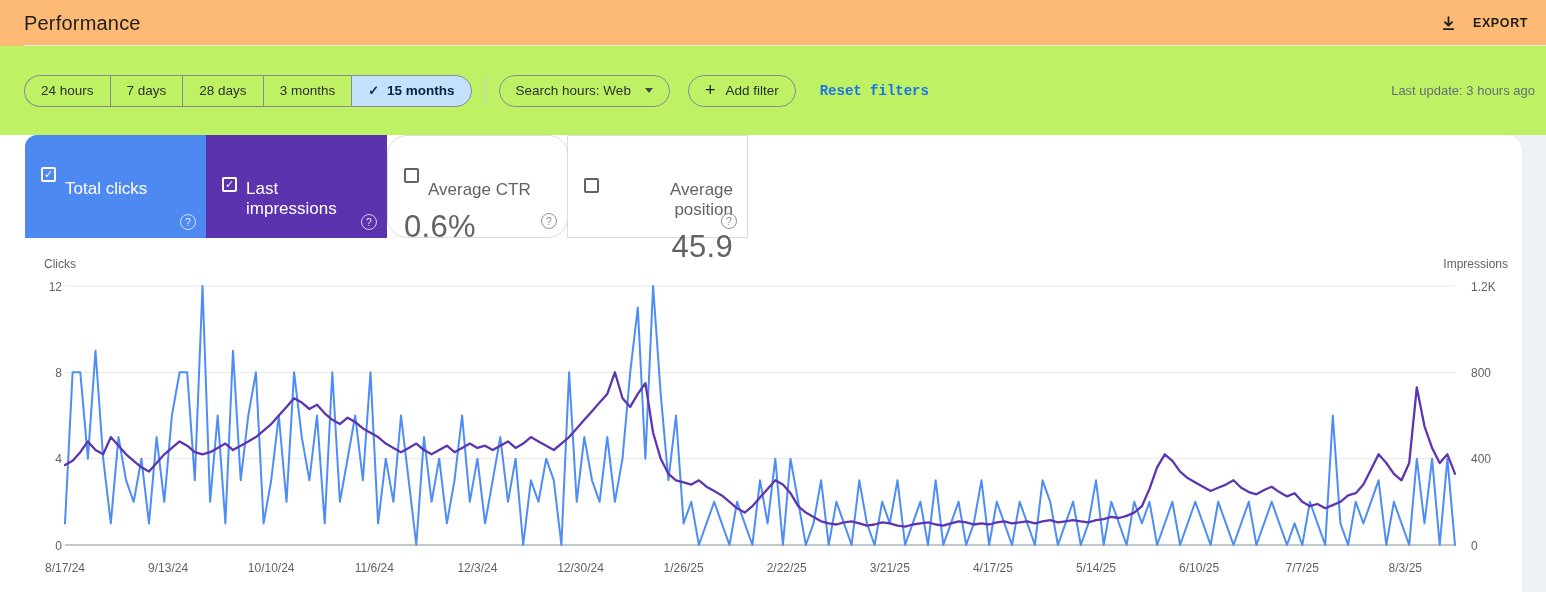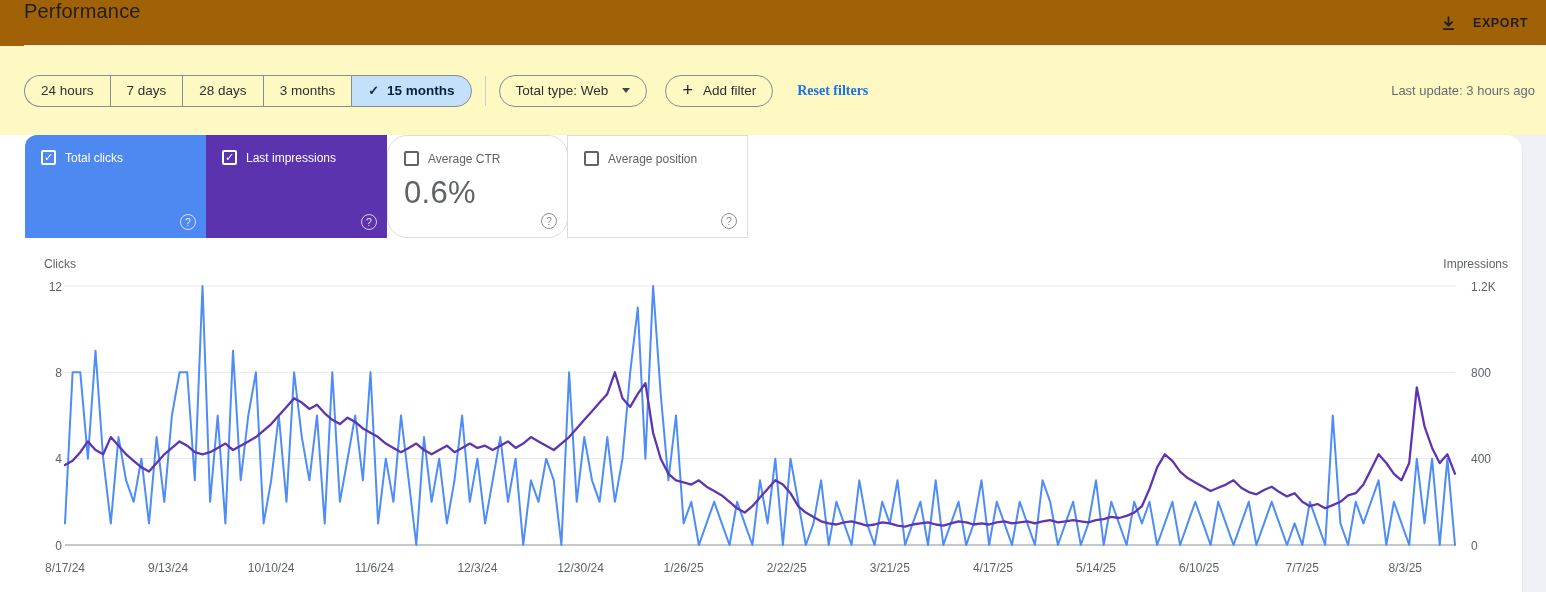--- a/index.html
+++ b/index.html
@@ -13,8 +13,9 @@
   
   .topbar {
     height: 46px;
-    background: #a16207;
-    display: flex;
+    background: #fdba74;
+    display: flex;
+    align-items: center;
     padding: 0 10px 0 24px;
     position: relative;
   }

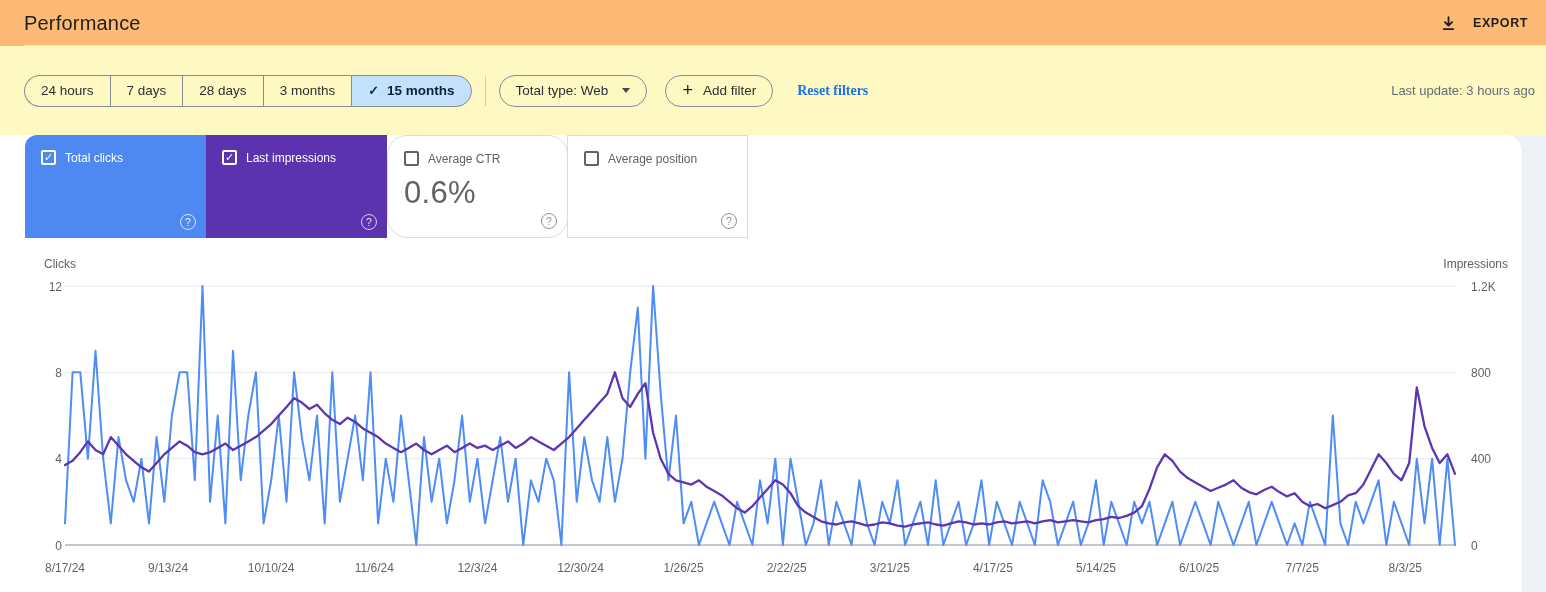--- a/index.html
+++ b/index.html
@@ -46,7 +46,7 @@
   
   .filterbar {
     height: 89px;
-    background: #fef9c3;
+    background: #bef264;
     display: flex;
     align-items: center;
     padding: 0 10px 0 24px;

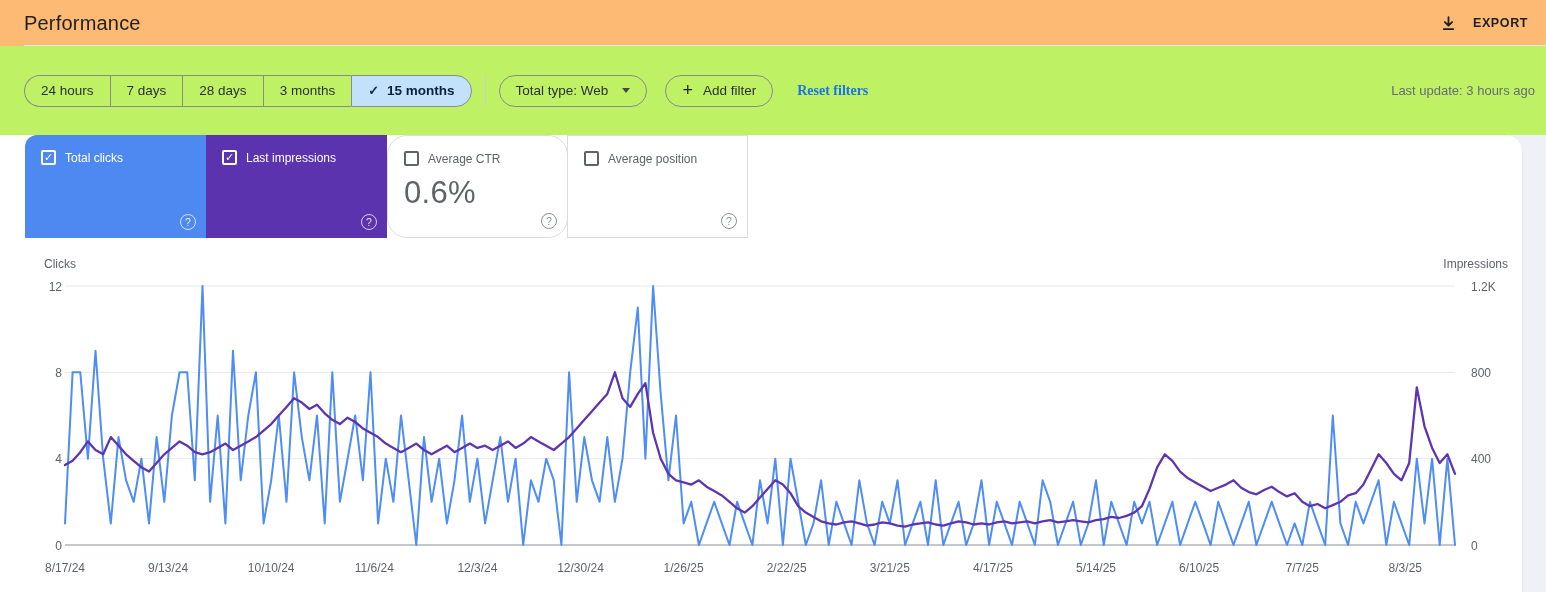--- a/index.html
+++ b/index.html
@@ -187,7 +187,7 @@
     </div>
   <div class="v-div"></div>
   <button class="pill-btn">
-    <span>Total type: Web</span>
+    <span>Search hours: Web</span>
     <span class="caret"></span>
   </button>
   <button class="pill-btn">

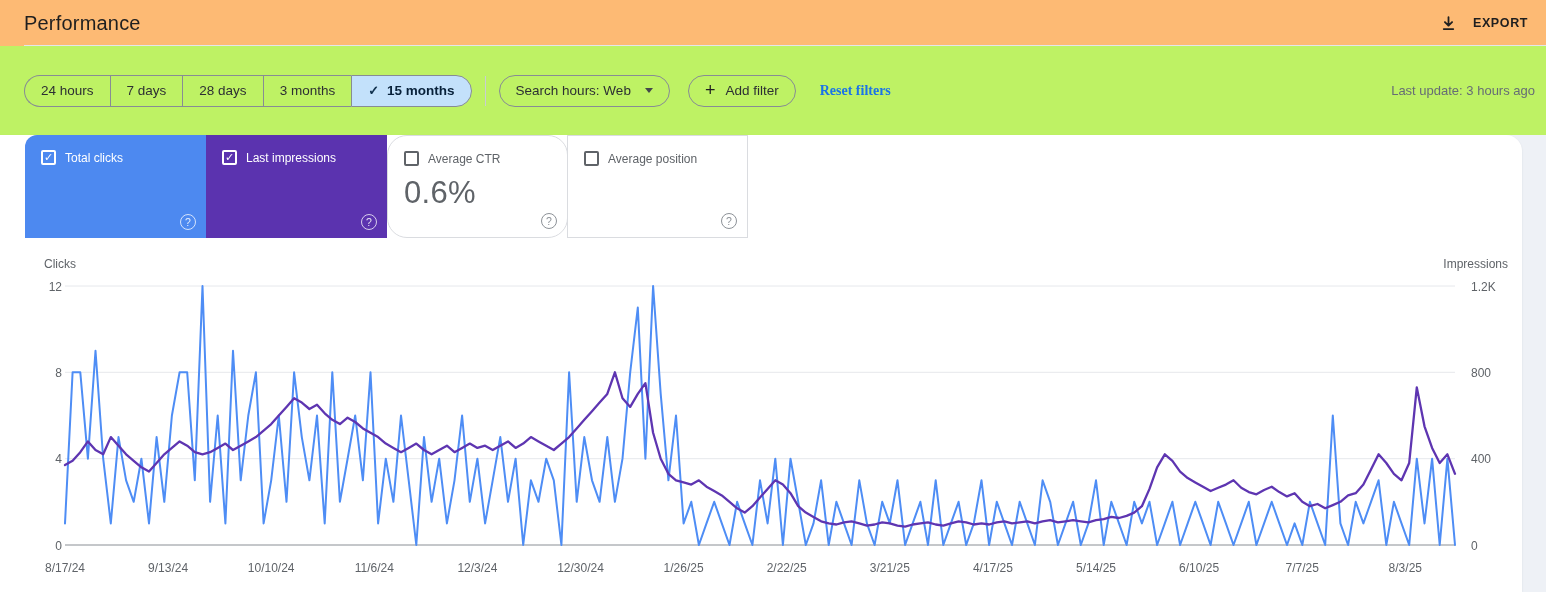--- a/index.html
+++ b/index.html
@@ -98,7 +98,7 @@
   .plus { font-size: 18px; font-weight: 400; color: #1f1f1f; line-height: 1; margin-top: -1px; }
   .reset-link {
     border: none; background: none; cursor: pointer;
-    font-family: Liberation Serif, serif;
+    font-family: Liberation Mono, monospace;
     color: #1a73e8; font-size: 14px; font-weight: 600;
     padding: 4px 6px;
   }

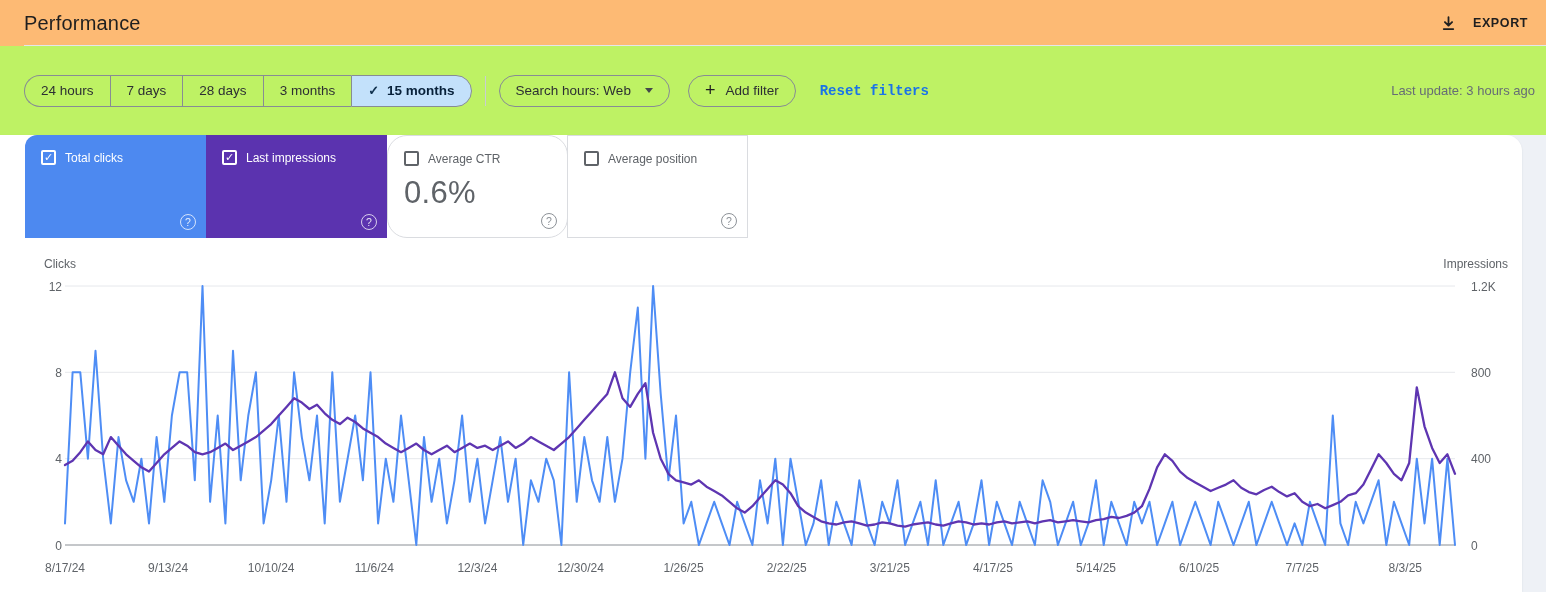--- a/index.html
+++ b/index.html
@@ -132,7 +132,7 @@
   }
   .cbx.on  { border: 2px solid #fff; color: #fff; }
   .cbx.off { border: 2px solid #5f6368; color: transparent; }
-  .tile-label { font-size: 12px; }
+  .tile-label { font-size: 17px; margin-top: 29px; }
   .tile-value { font-size: 31px; margin-top: 9px; letter-spacing: .3px; }
   .help {
     position: absolute;

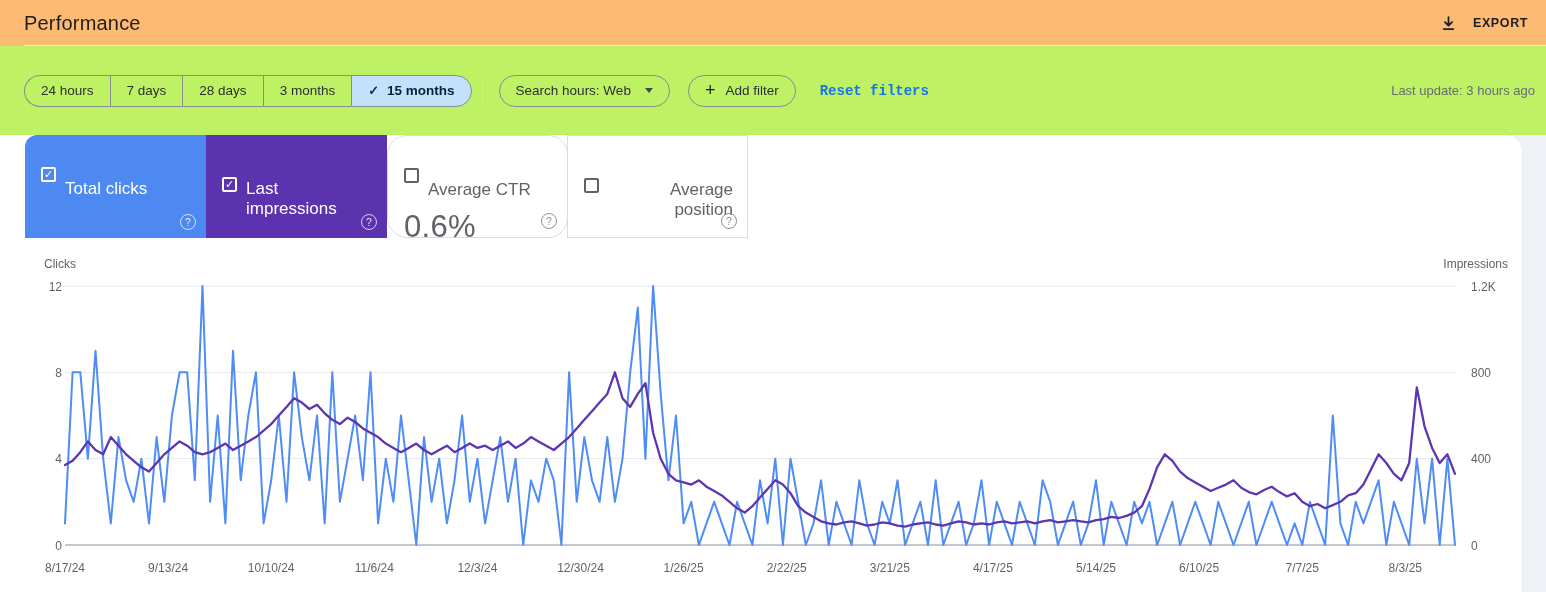--- a/index.html
+++ b/index.html
@@ -227,6 +227,7 @@
           <span class="cbx off"></span>
           <span class="tile-label">Average position</span>
         </div>
+        <div class="tile-value">45.9</div>
         <span class="help grey">?</span>
       </div>
     </div>

